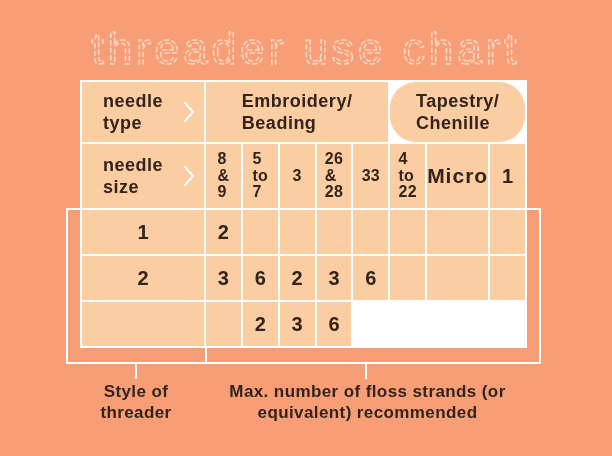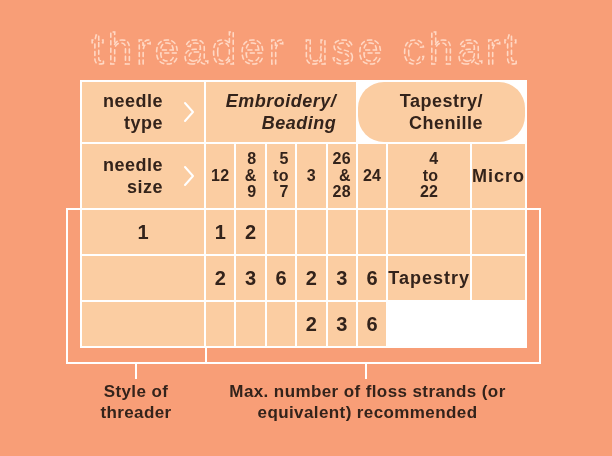--- a/index.html
+++ b/index.html
@@ -54,7 +54,7 @@
     justify-content:center;
     color:#33231B;
     font-weight:700;
-    text-align:right;
+    text-align:left;
   }
   .span5{grid-column:span 5;font-style:italic;}
   .span3{grid-column:span 3;border-radius:26px;}

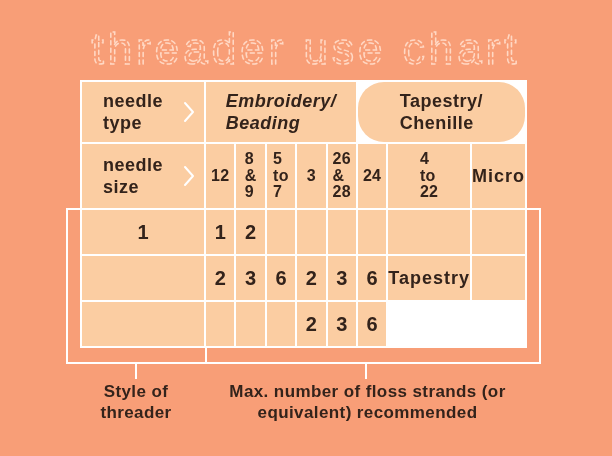--- a/index.html
+++ b/index.html
@@ -56,7 +56,7 @@
     font-weight:700;
     text-align:left;
   }
-  .span5{grid-column:span 5;font-style:italic;}
+  .span5{grid-column:span 5;}
   .span3{grid-column:span 3;border-radius:26px;}
   .label-cell{position:relative;}
   .hdr-label{

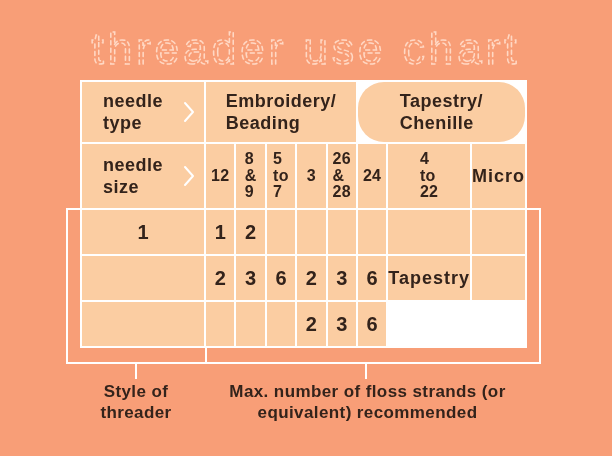--- a/index.html
+++ b/index.html
@@ -134,7 +134,6 @@
         <polyline points="2,2 10,11 2,20" fill="none" stroke="#FFFFFF" stroke-width="2" stroke-linecap="round" stroke-linejoin="round"></polyline>
       </svg>
     </div>
-    <div class="cell size-cell">12</div>
     <div class="cell size-cell">8
 &amp;
 9</div>

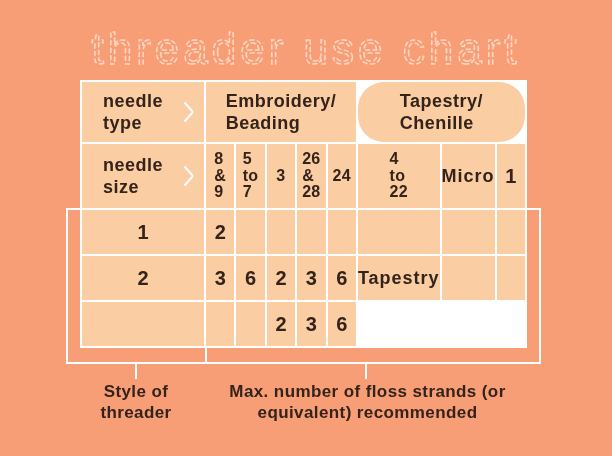--- a/index.html
+++ b/index.html
@@ -144,7 +144,7 @@
     <div class="cell size-cell">26
 &amp;
 28</div>
-    <div class="cell size-cell">24</div>
+    <div class="cell size-cell">33</div>
     <div class="cell size-cell">4
 to
 22</div>

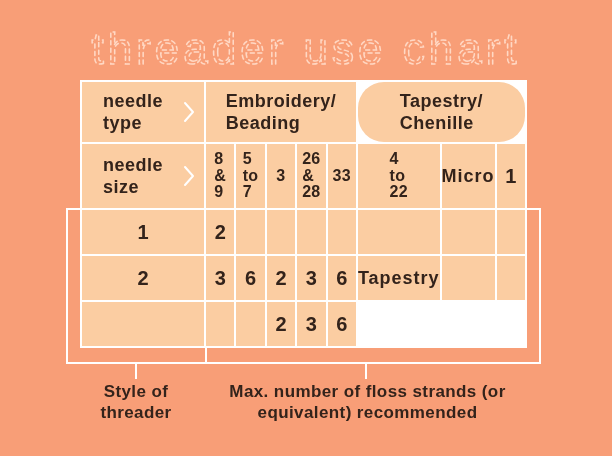--- a/index.html
+++ b/index.html
@@ -80,7 +80,7 @@
     letter-spacing:0.3px;
   }
   .style-cell{
-    font-size:18px;
+    font-size:21px;
     letter-spacing:1px;
   }
   .value-cell{font-size:20px;}

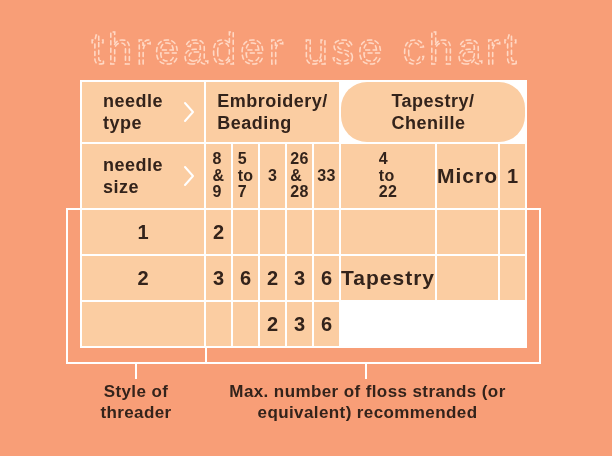--- a/index.html
+++ b/index.html
@@ -168,7 +168,6 @@
     <div class="cell value-cell">3</div>
     <div class="cell value-cell">6</div>
 
-    <div class="cell style-cell">Tapestry</div>
     <div class="cell value-cell"></div>
     <div class="cell value-cell"></div>
     <div class="cell value-cell"></div>

